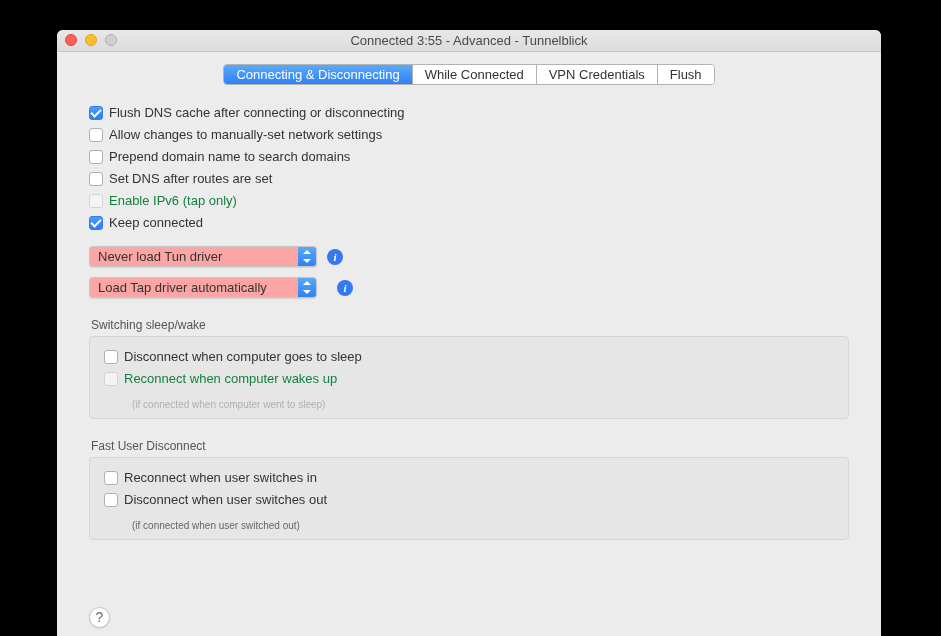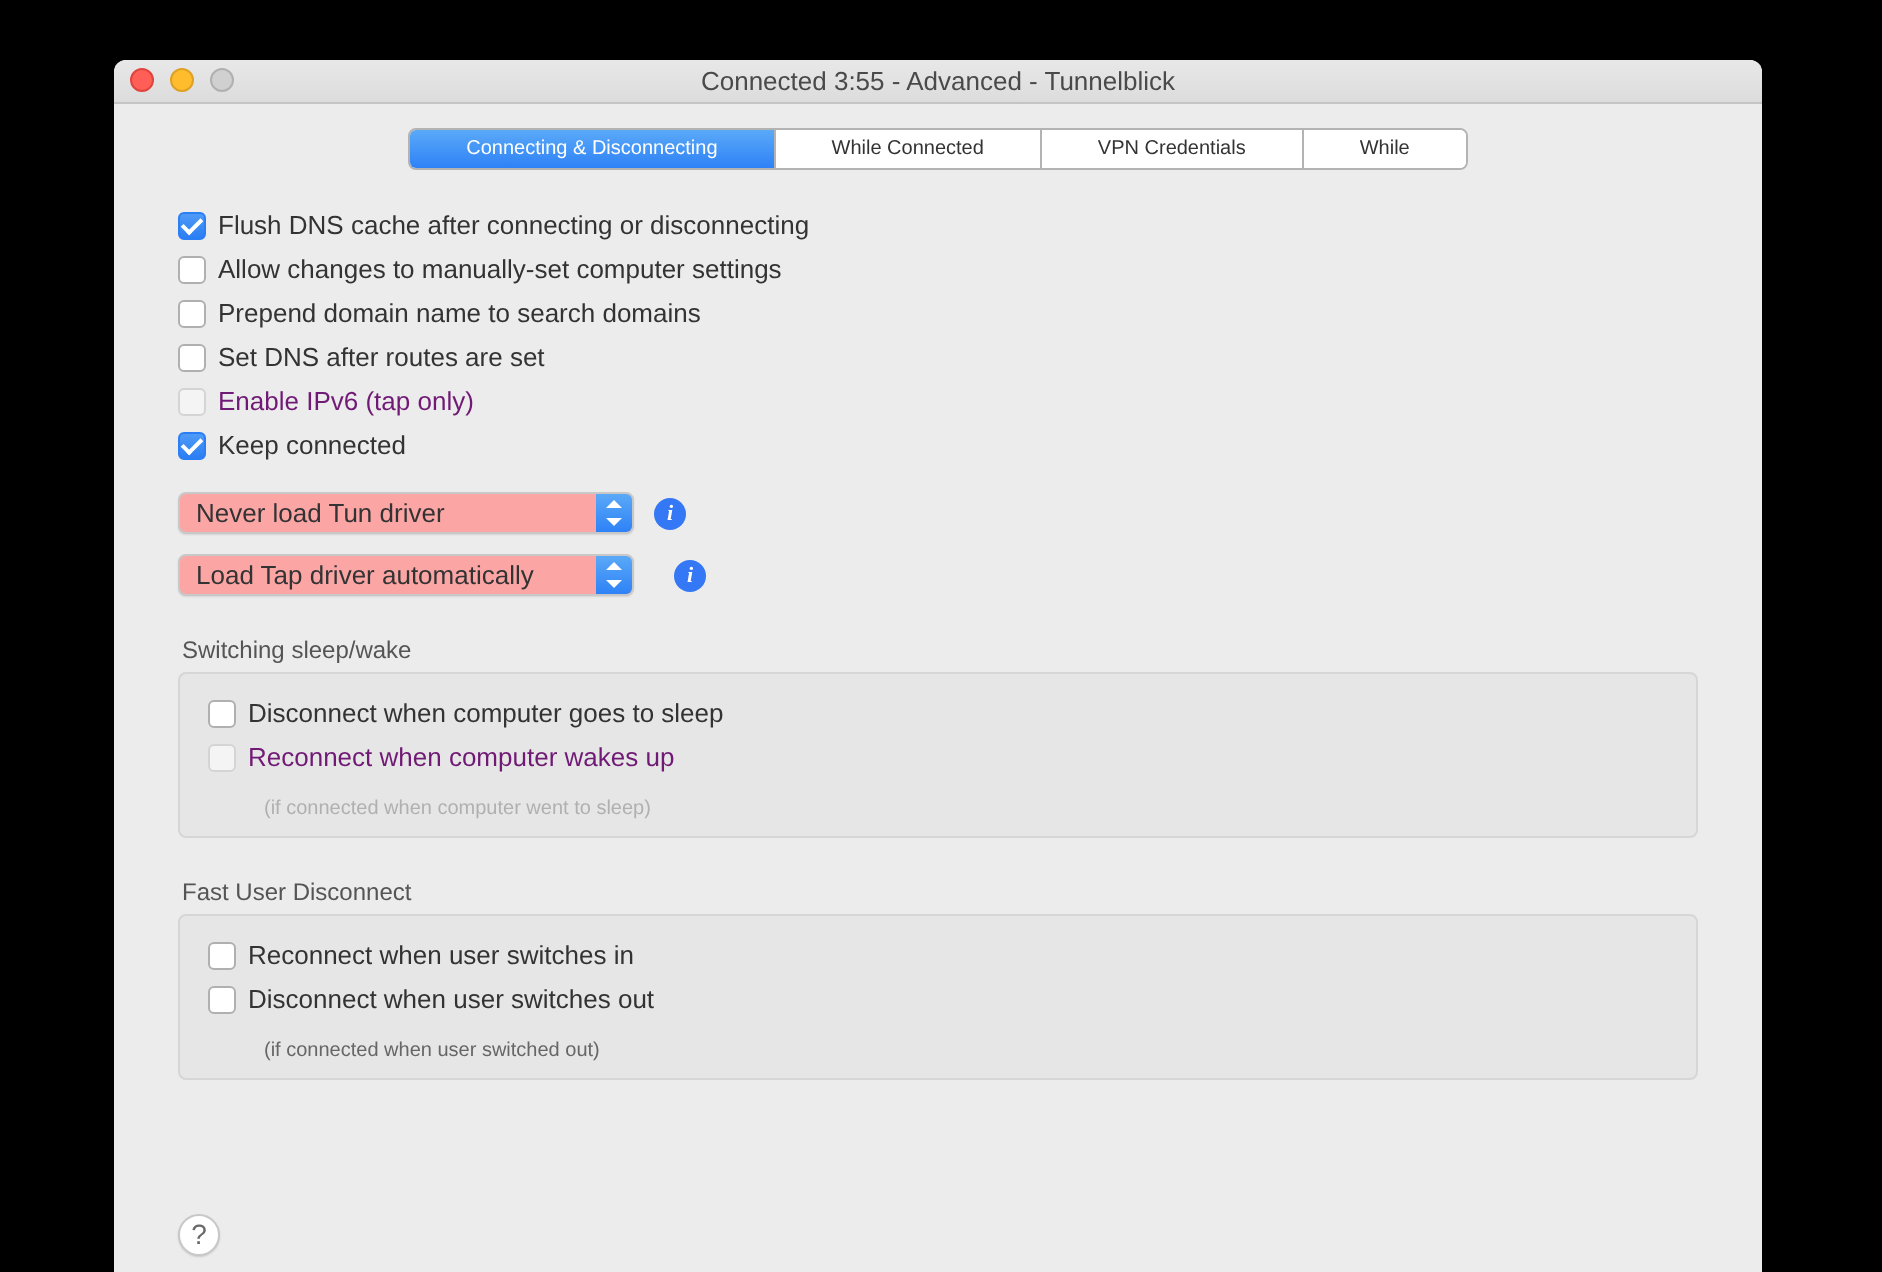--- a/index.html
+++ b/index.html
@@ -62,9 +62,9 @@
       height: 21px;
     }
     .segment {
-      padding: 0 28px;
+      padding: 0 12px;
       line-height: 19px;
-      font-size: 10px;
+      font-size: 13px;
       border-right: 1px solid #b3b3b3;
       background: #fff;
       color: #333;

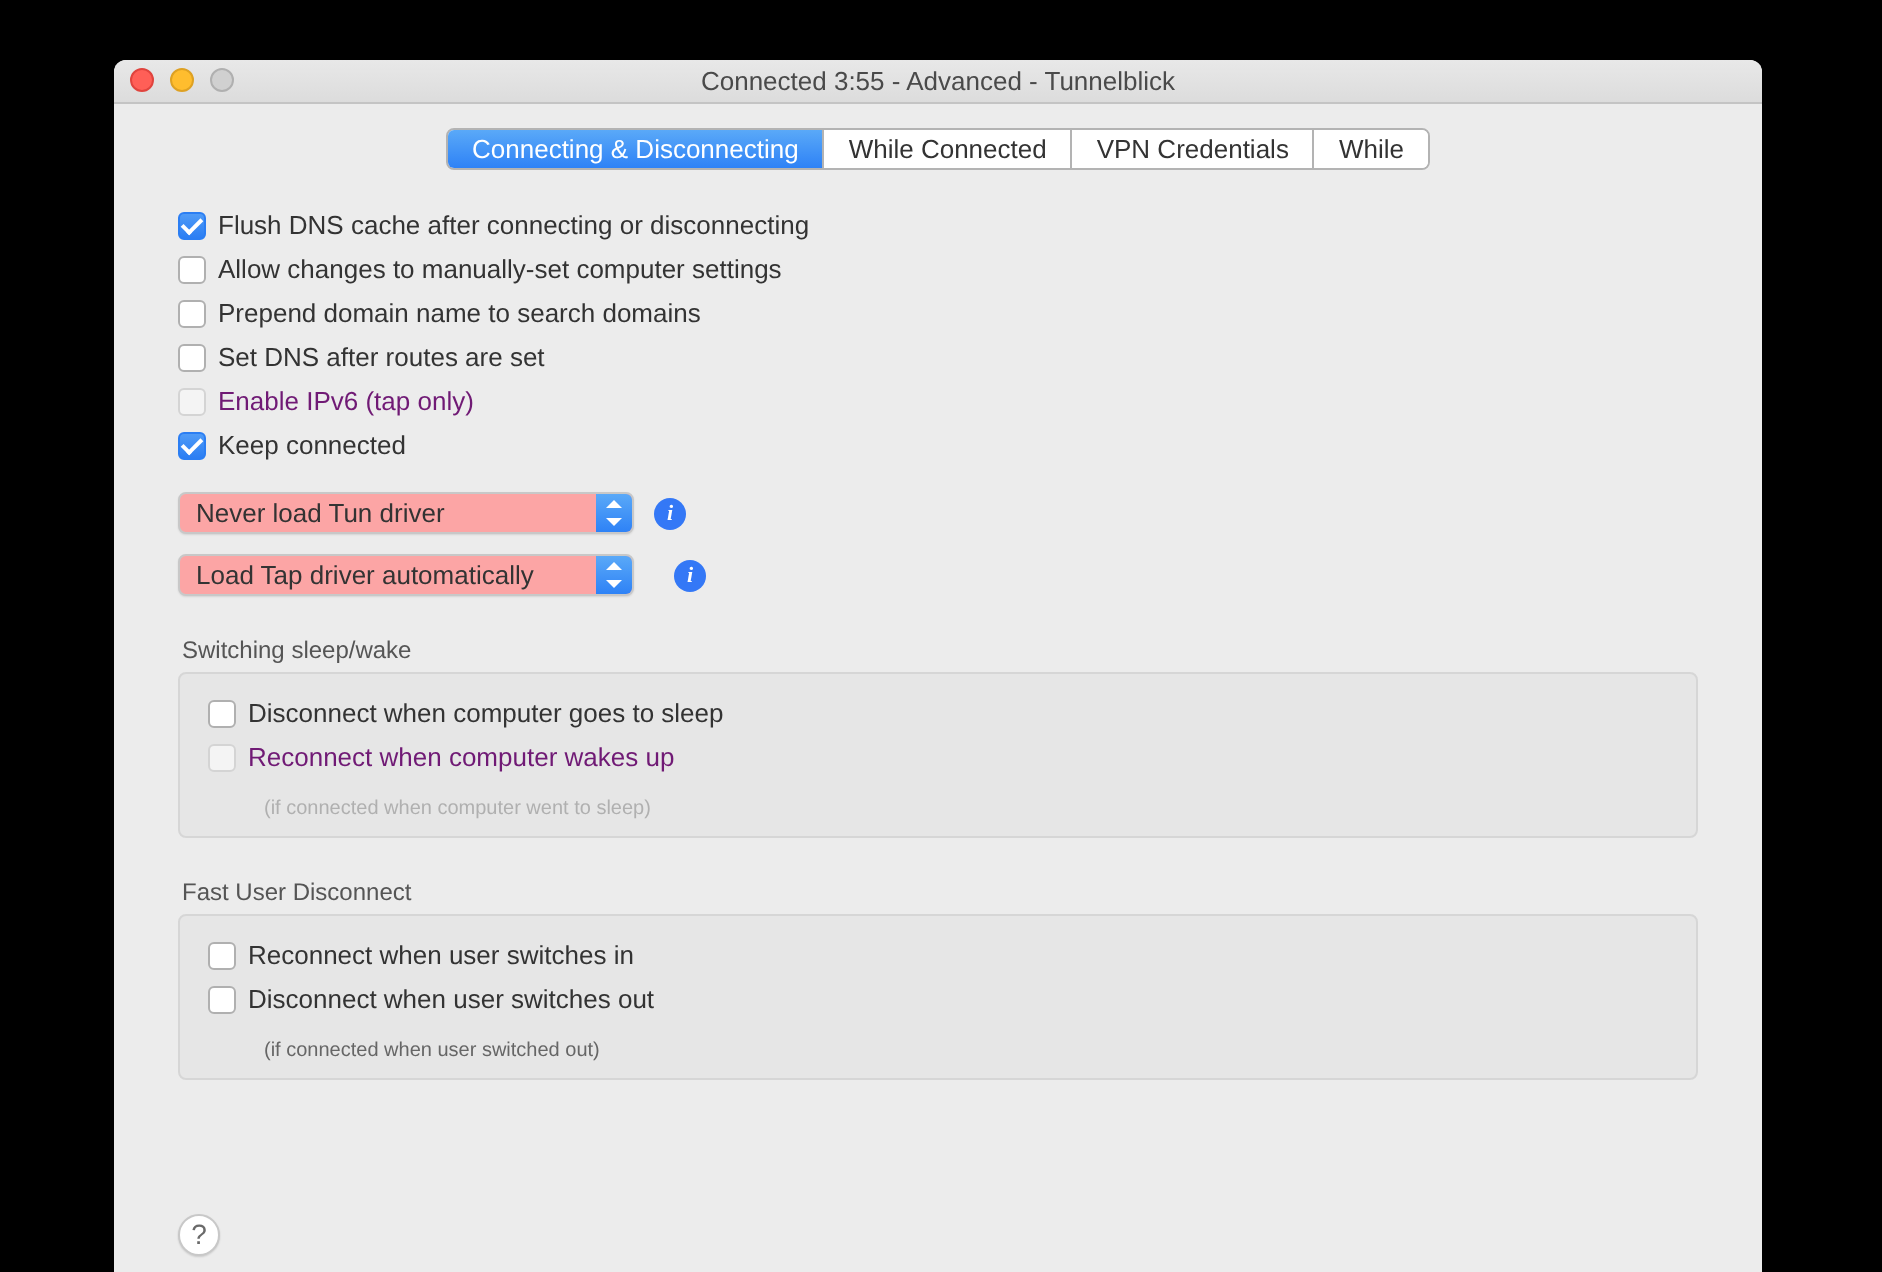--- a/index.html
+++ b/index.html
@@ -231,7 +231,7 @@
       <div class="segment active">Connecting &amp; Disconnecting</div>
       <div class="segment">While Connected</div>
       <div class="segment">VPN Credentials</div>
-      <div class="segment">While</div>
+      <div class="segment">Flush</div>
     </div>
   </div>
 

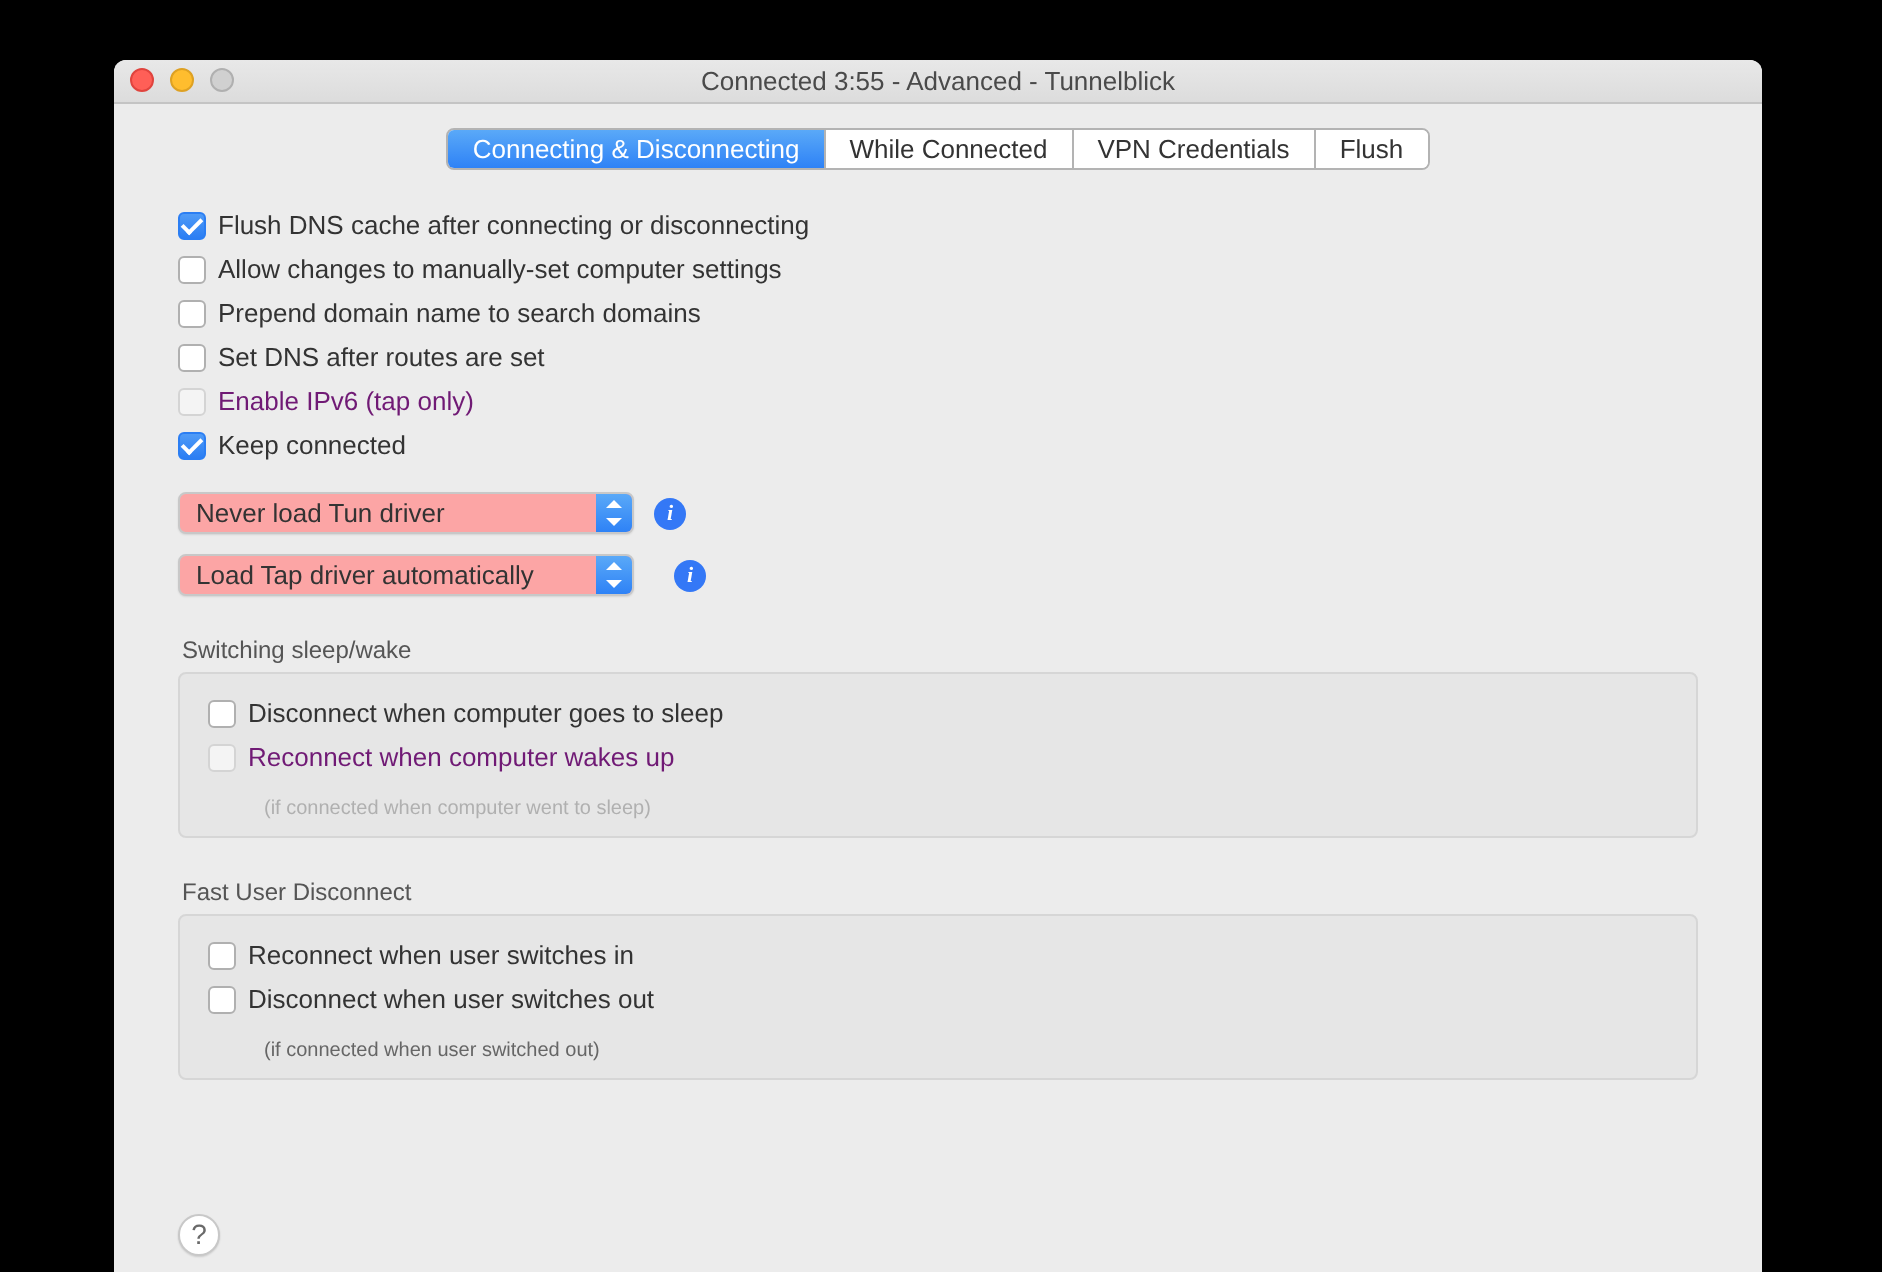--- a/index.html
+++ b/index.html
@@ -242,7 +242,7 @@
     </div>
     <div class="checkbox-row">
       <div class="checkbox"></div>
-      <span>Allow changes to manually-set computer settings</span>
+      <span>Allow changes to manually-set network settings</span>
     </div>
     <div class="checkbox-row">
       <div class="checkbox"></div>

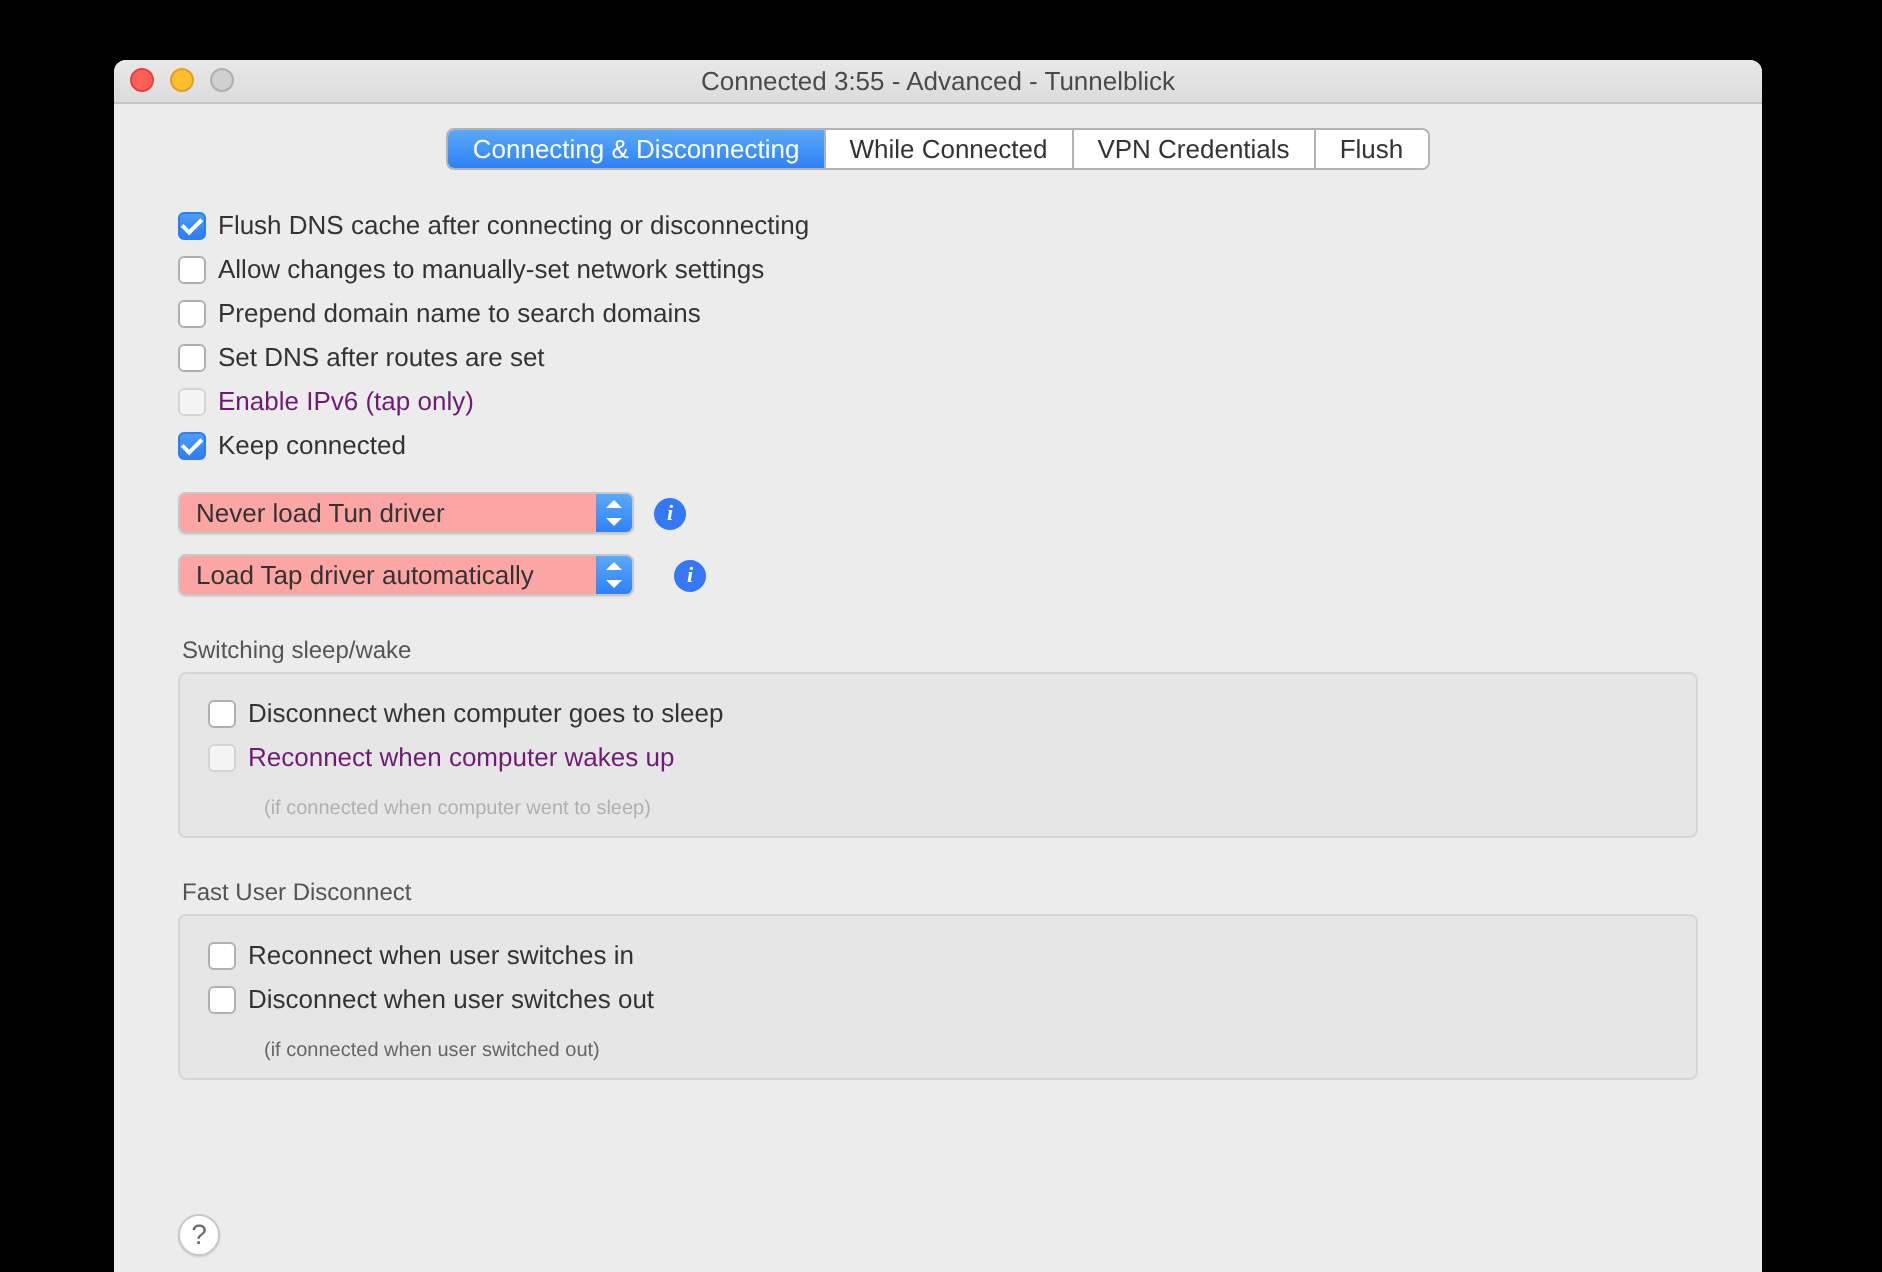--- a/index.html
+++ b/index.html
@@ -84,7 +84,7 @@
       margin-bottom: 3px;
       height: 19px;
     }
-    .checkbox-row.disabled { color: #701a75; }
+    .checkbox-row.disabled { color: #15803d; }
     .checkbox {
       width: 14px;
       height: 14px;

